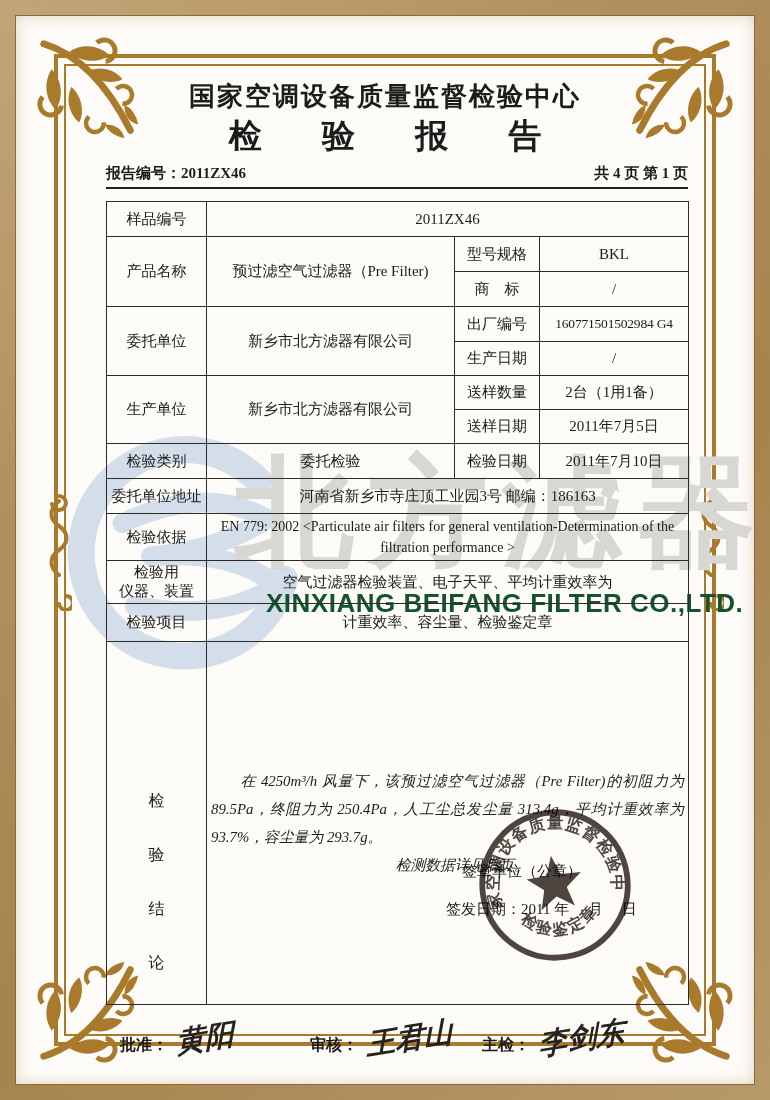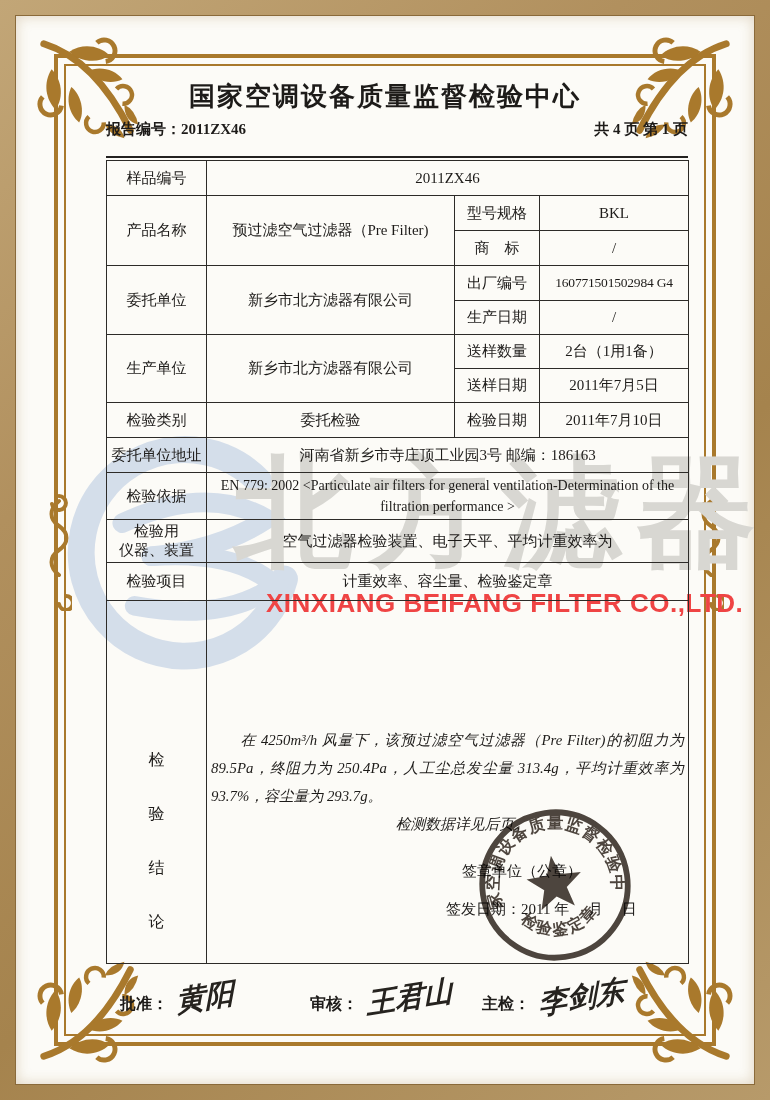--- a/index.html
+++ b/index.html
@@ -127,6 +127,7 @@
 
   <div class="content">
     <h1 class="org-name">国家空调设备质量监督检验中心</h1>
+    <h2 class="main-title">检 验 报 告</h2>
 
     <div class="doc">
       <div class="report-line">

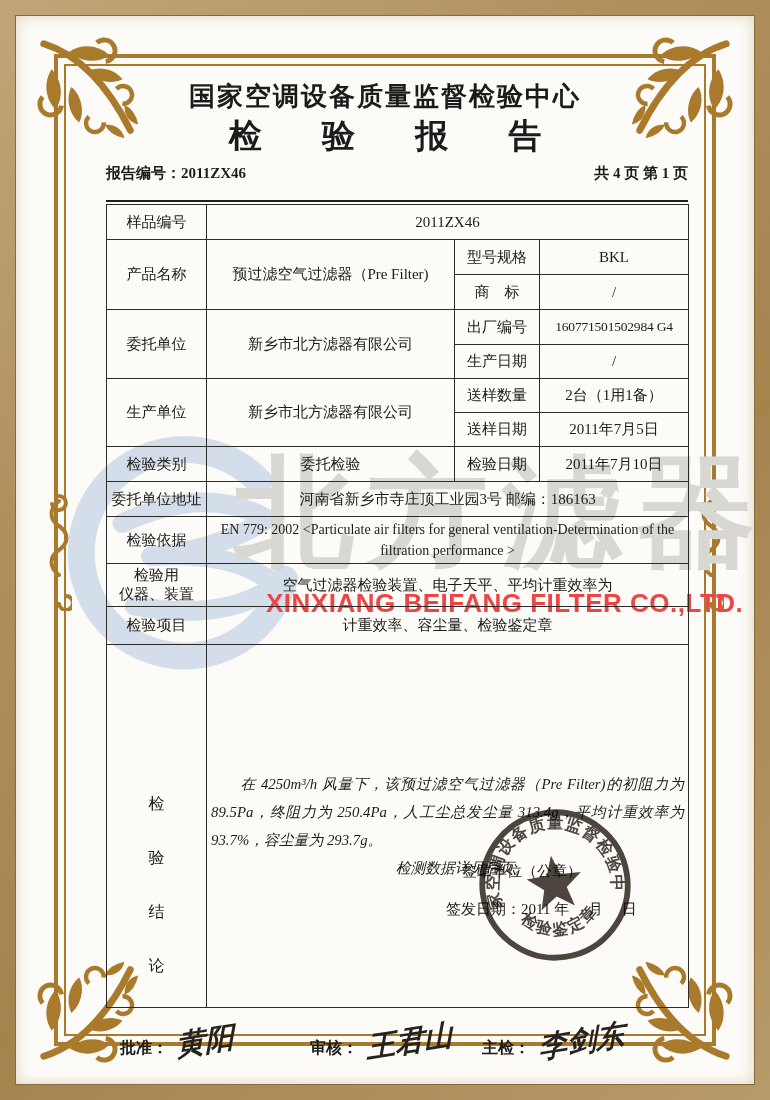--- a/index.html
+++ b/index.html
@@ -35,7 +35,7 @@
   .org-name{margin:16px 0 0;text-align:center;font-size:26px;font-weight:bold;letter-spacing:2px;line-height:30px;}
   .main-title{margin:4px 0 0;text-align:center;font-size:33px;font-weight:bold;letter-spacing:26px;text-indent:26px;line-height:40px;}
   .report-line{display:flex;justify-content:space-between;align-items:flex-end;margin-top:8px;
-               font-size:15px;font-weight:bold;padding-bottom:17px;border-bottom:2px solid #232120;}
+               font-size:15px;font-weight:bold;padding-bottom:4px;border-bottom:2px solid #232120;}
 
   table.main{border-collapse:collapse;width:582px;table-layout:fixed;margin-top:2px;font-size:15px;padding-left:48px;}
   table.main td{border:1.6px solid #2d2b28;text-align:center;vertical-align:middle;padding:1px 4px;background:transparent;}

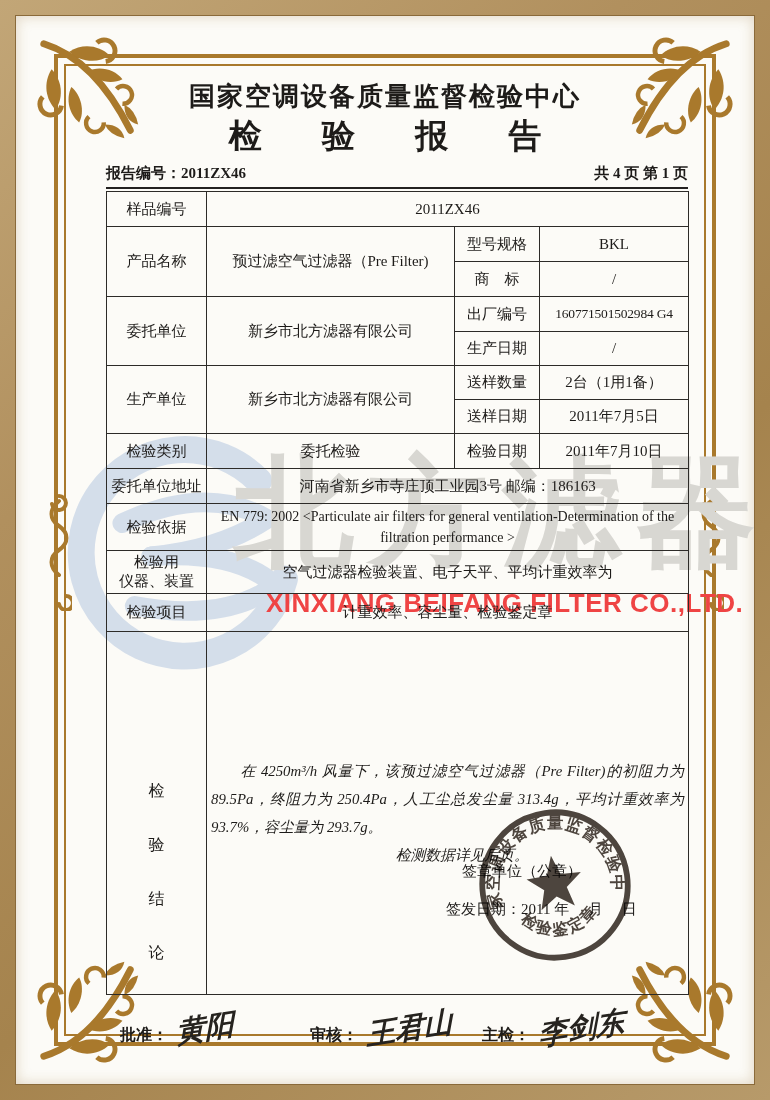--- a/index.html
+++ b/index.html
@@ -37,7 +37,7 @@
   .report-line{display:flex;justify-content:space-between;align-items:flex-end;margin-top:8px;
                font-size:15px;font-weight:bold;padding-bottom:4px;border-bottom:2px solid #232120;}
 
-  table.main{border-collapse:collapse;width:582px;table-layout:fixed;margin-top:2px;font-size:15px;padding-left:48px;}
+  table.main{border-collapse:collapse;width:582px;table-layout:fixed;margin-top:12px;font-size:15px;padding-left:48px;}
   table.main td{border:1.6px solid #2d2b28;text-align:center;vertical-align:middle;padding:1px 4px;background:transparent;}
   td.val-left{text-align:left;padding-left:12px;}
   .h32 td{height:32px;} .h31 td{height:31px;} .h44 td{height:44px;} .h40 td{height:40px;} .h35 td{height:35px;}

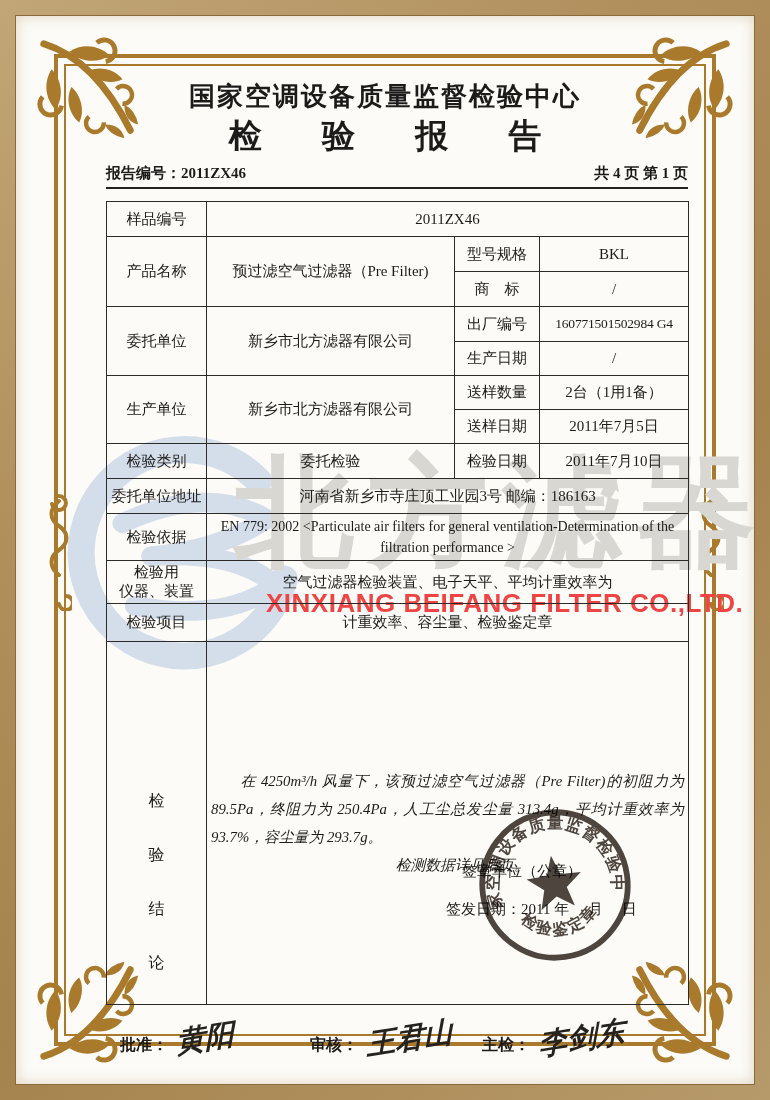--- a/index.html
+++ b/index.html
@@ -27,7 +27,7 @@
   .wm-cn{position:absolute;left:234px;top:448px;z-index:1;font-weight:bold;font-size:120px;line-height:1.1;
          letter-spacing:14px;color:#d8d7d2;white-space:nowrap;font-family:"Liberation Serif",serif;}
   .wm-en{position:absolute;left:266px;top:588px;z-index:1;font-weight:bold;font-size:26px;letter-spacing:.5px;
-         color:#ef4444;white-space:nowrap;font-family:"Liberation Sans",sans-serif;}
+         color:#14532d;white-space:nowrap;font-family:"Liberation Sans",sans-serif;}
 
   
   .content{position:absolute;inset:66px;z-index:2;}

